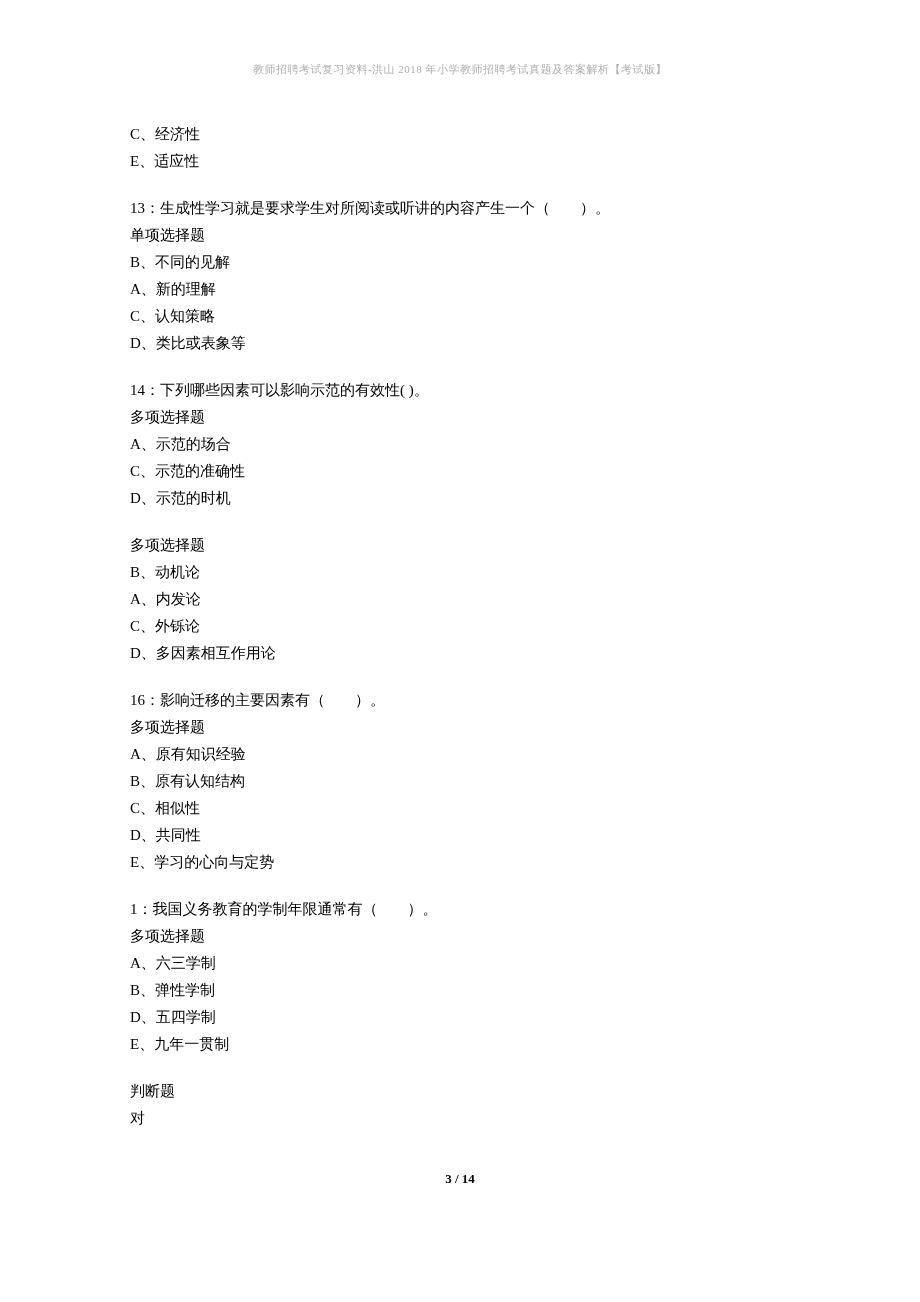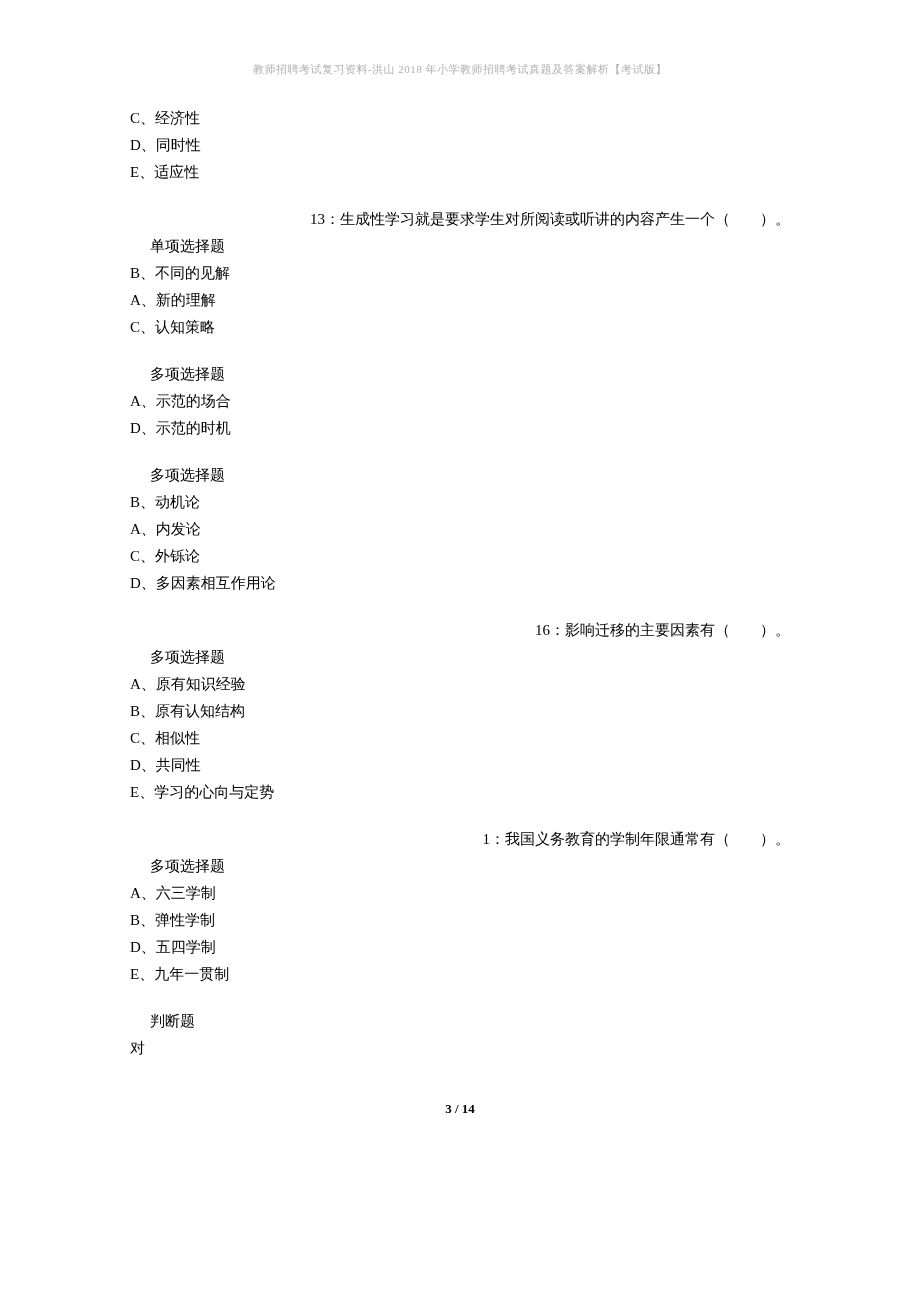--- a/index.html
+++ b/index.html
@@ -21,7 +21,7 @@
       text-align: center;
       font-size: 11px;
       color: #b0b0b0;
-      margin-bottom: 25px;
+      margin-bottom: 41px;
       letter-spacing: 0.5px;
     }
     .option {

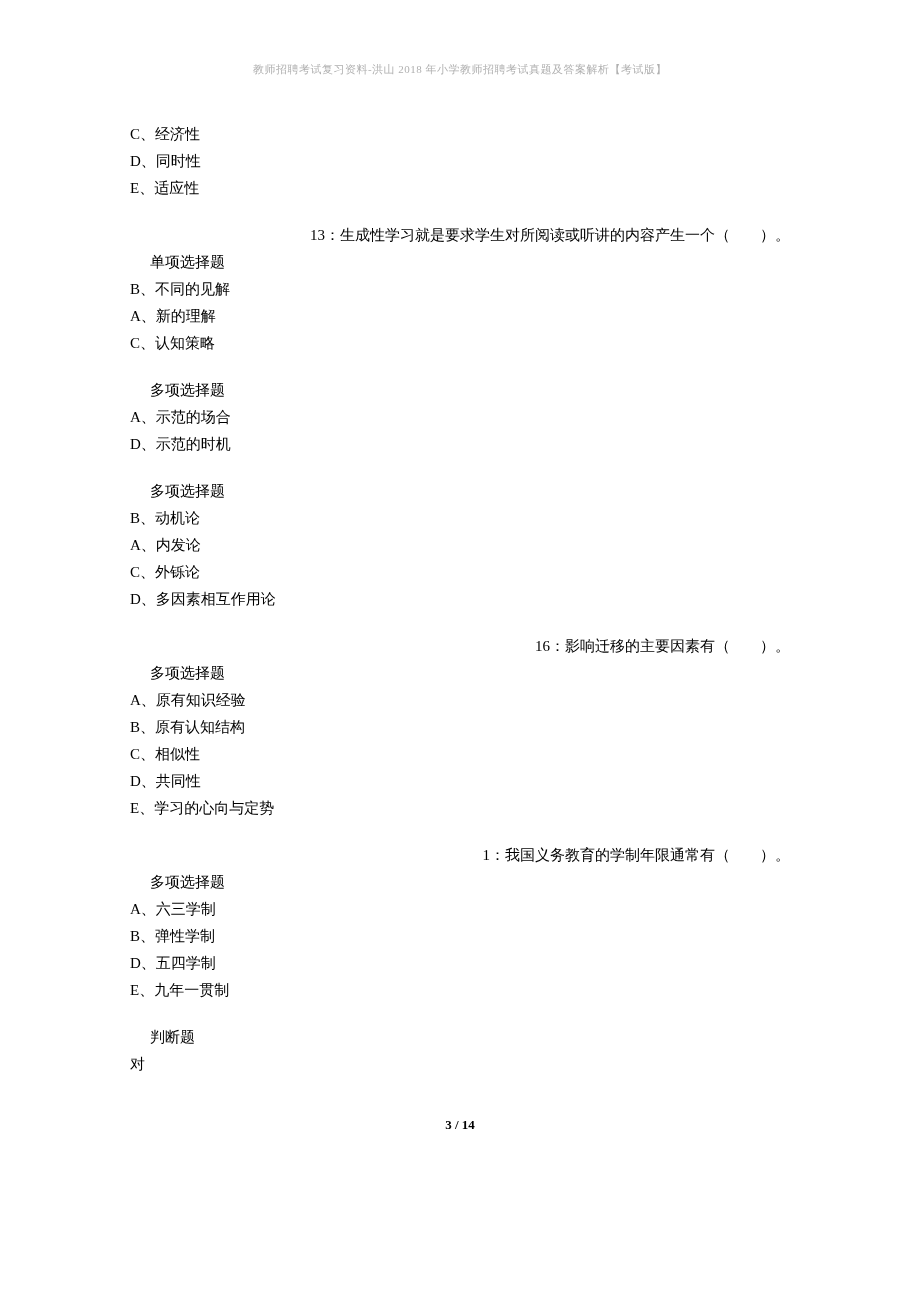--- a/index.html
+++ b/index.html
@@ -52,7 +52,6 @@
 
 <div class="question-block">
   <span class="option">C、经济性</span>
-  <span class="option">D、同时性</span>
   <span class="option">E、适应性</span>
 </div>
 

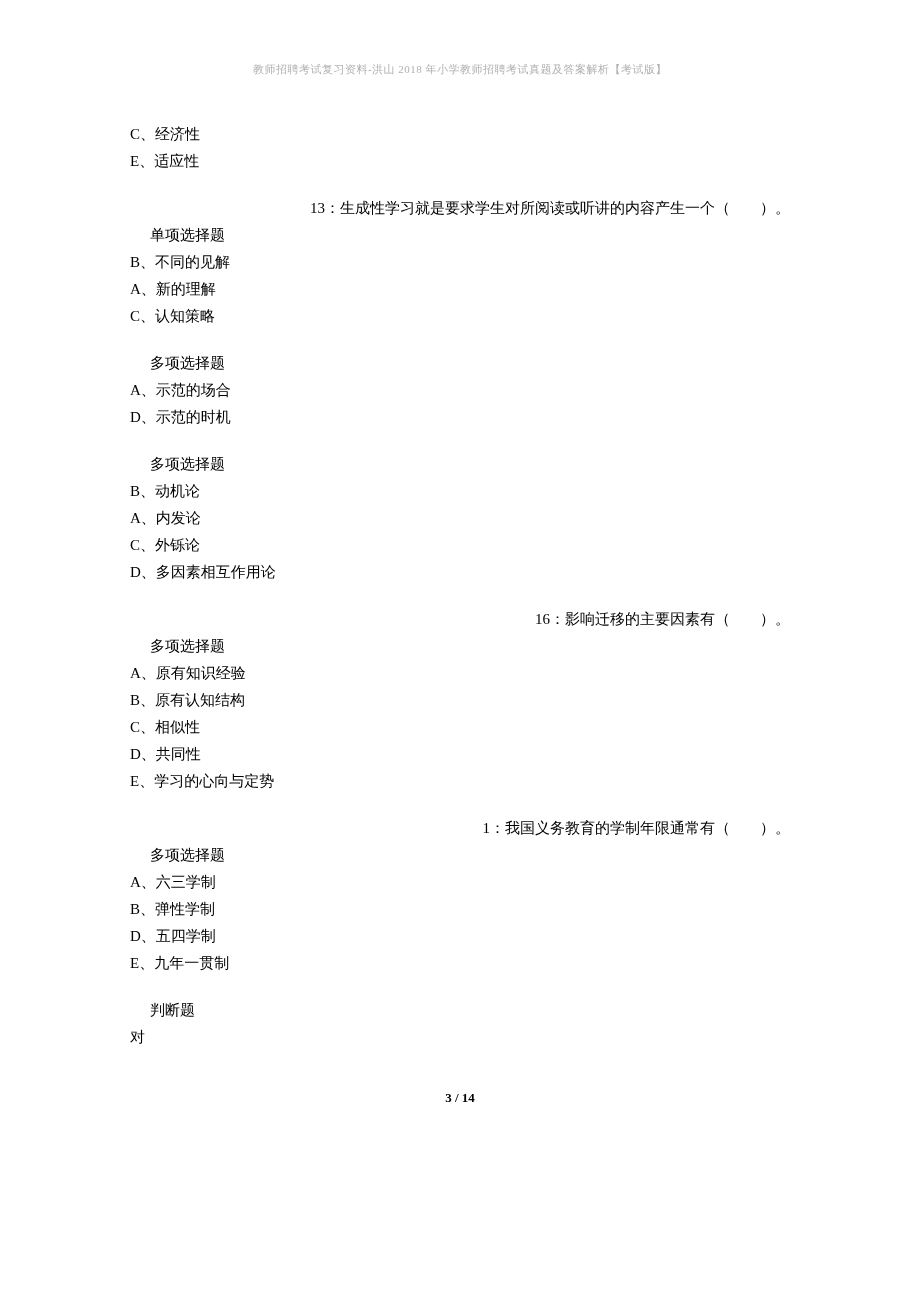--- a/index.html
+++ b/index.html
@@ -32,7 +32,6 @@
     }
     .question-text {
       display: block;
-      text-align: right;
     }
     .question-type {
       display: block;

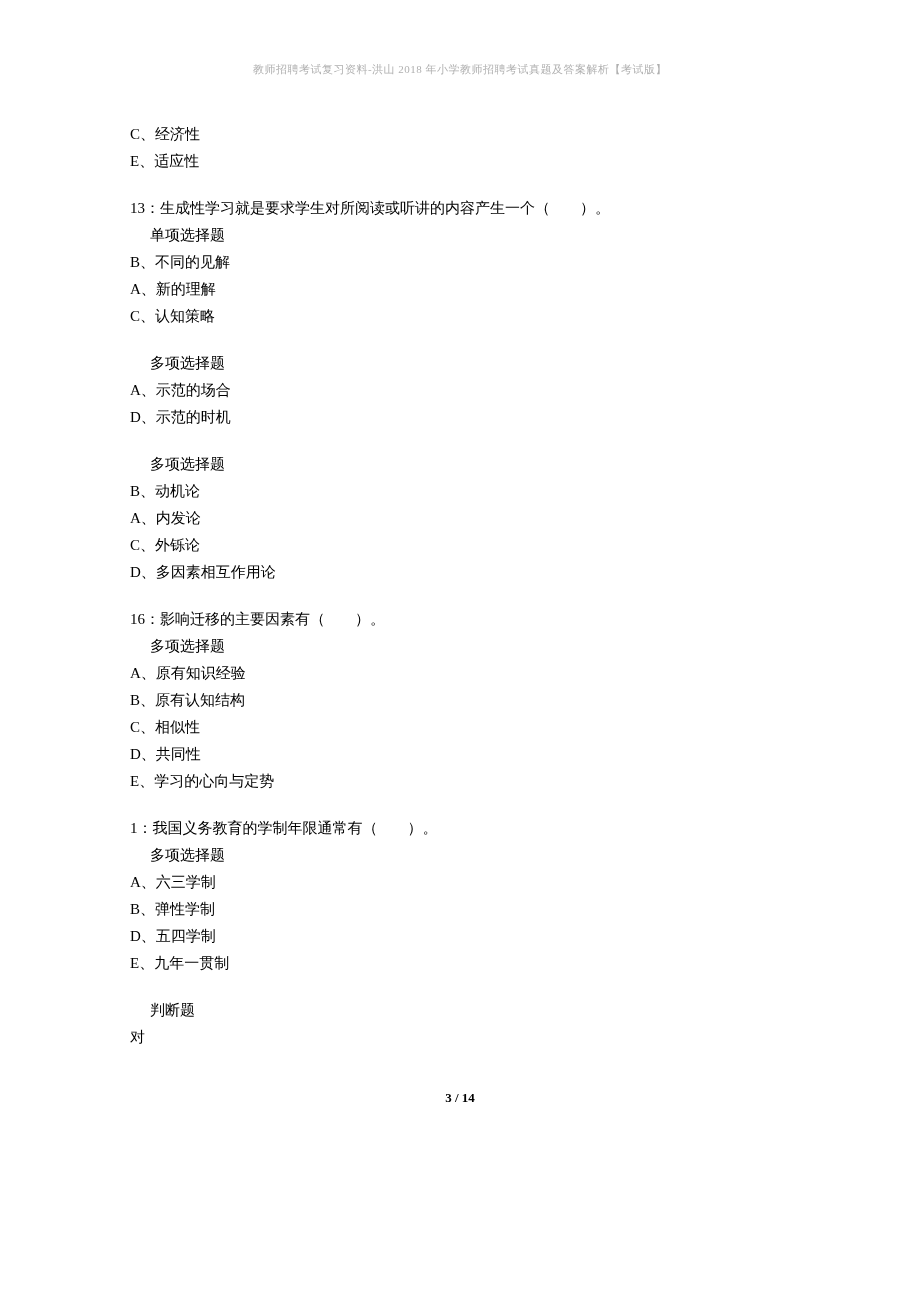--- a/index.html
+++ b/index.html
@@ -35,7 +35,6 @@
     }
     .question-type {
       display: block;
-      margin-left: 20px;
     }
     .page-number {
       text-align: center;

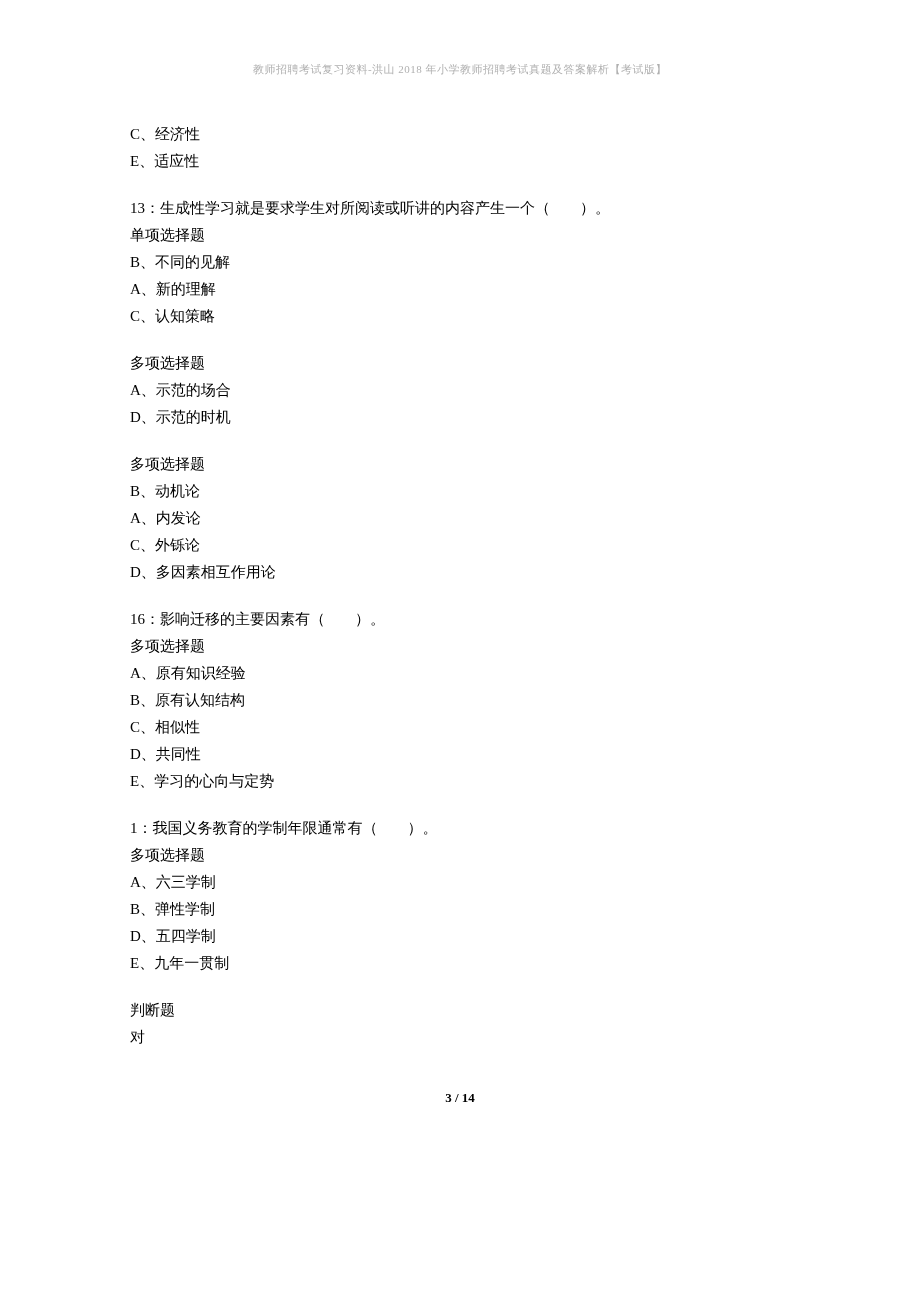--- a/index.html
+++ b/index.html
@@ -59,6 +59,7 @@
   <span class="option">B、不同的见解</span>
   <span class="option">A、新的理解</span>
   <span class="option">C、认知策略</span>
+  <span class="option">D、类比或表象等</span>
 </div>
 
 <div class="question-block">

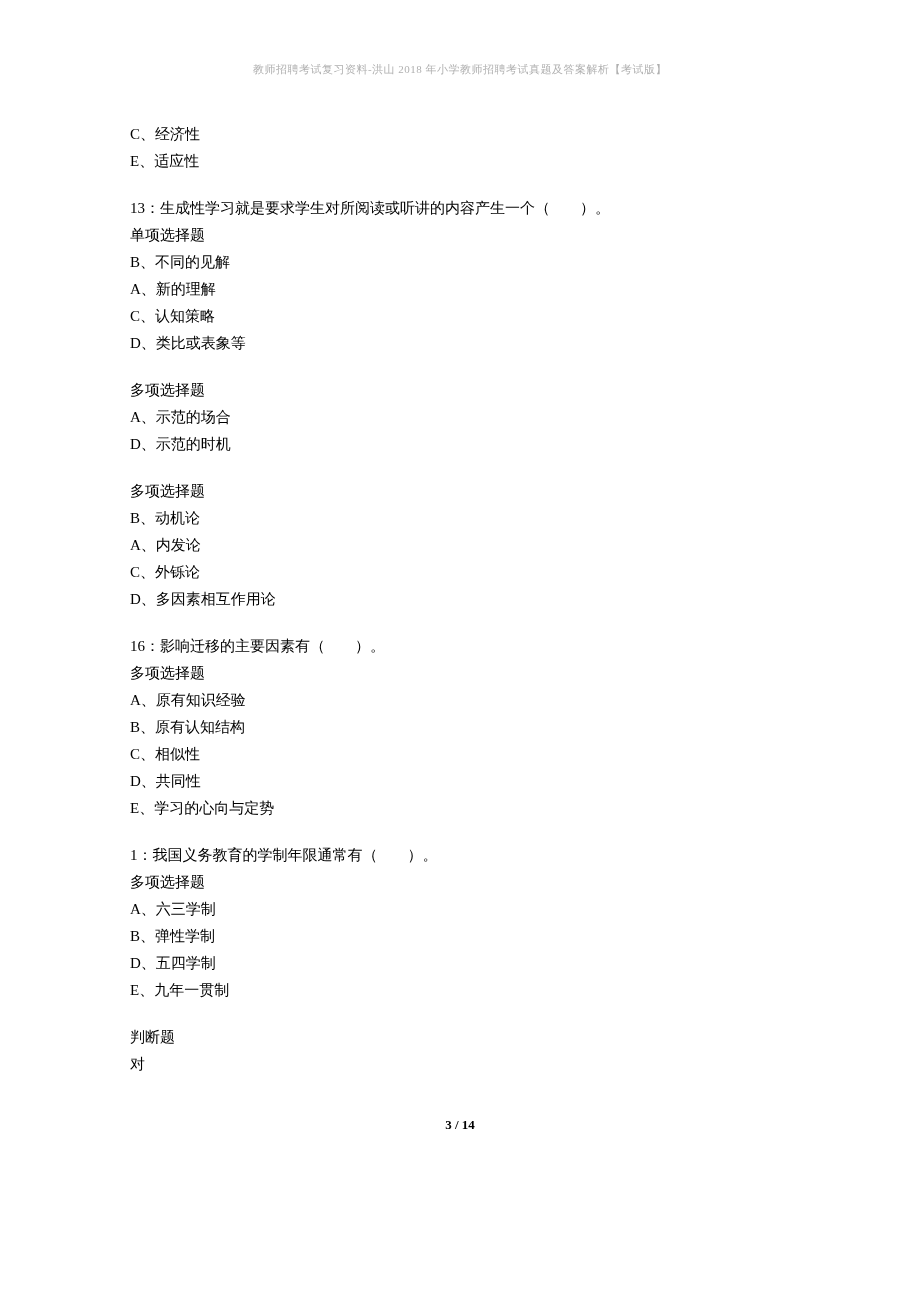--- a/index.html
+++ b/index.html
@@ -63,6 +63,7 @@
 </div>
 
 <div class="question-block">
+  <span class="question-text">14：下列哪些因素可以影响示范的有效性( )。</span>
   <span class="question-type">多项选择题</span>
   <span class="option">A、示范的场合</span>
   <span class="option">D、示范的时机</span>

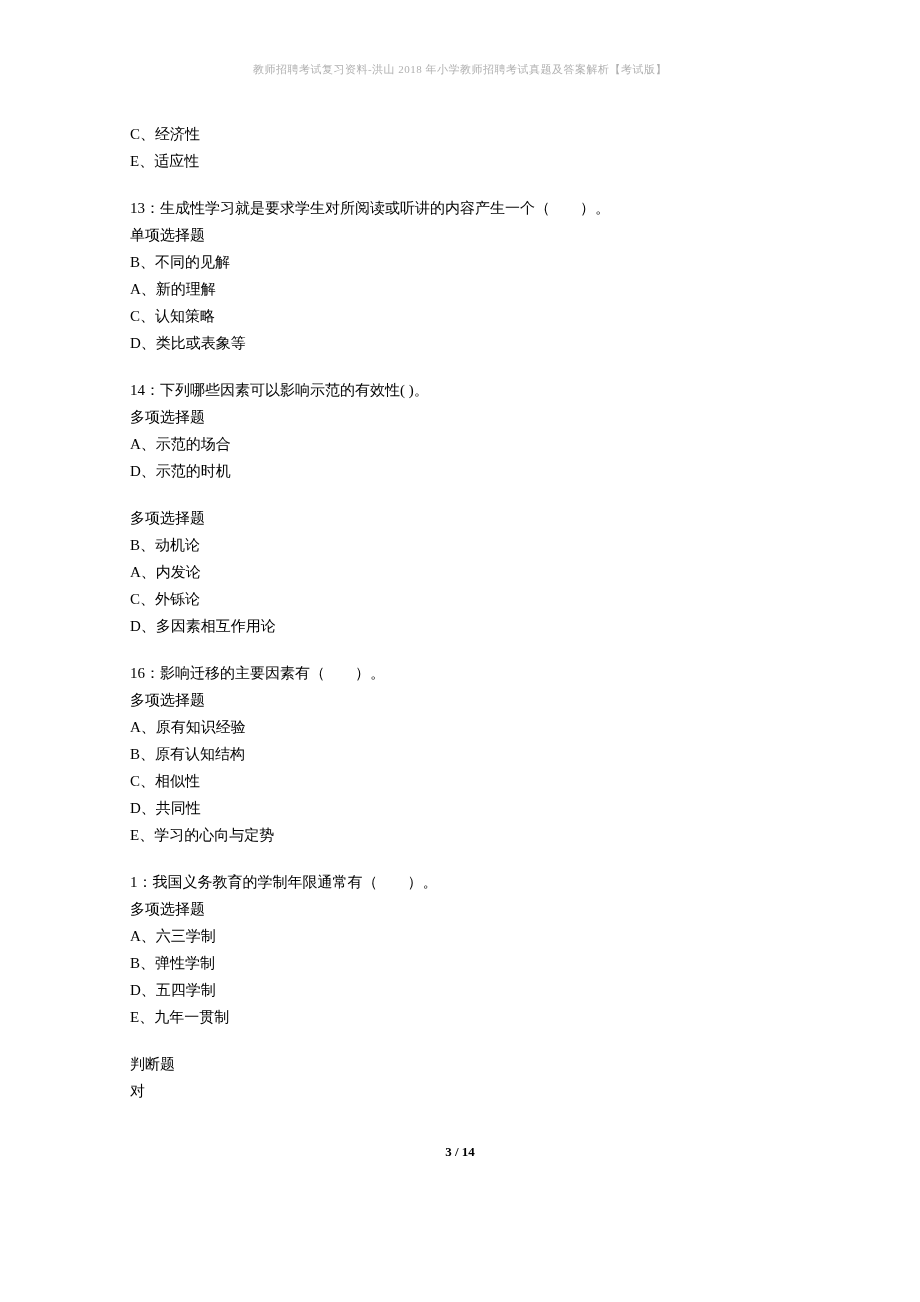--- a/index.html
+++ b/index.html
@@ -66,6 +66,7 @@
   <span class="question-text">14：下列哪些因素可以影响示范的有效性( )。</span>
   <span class="question-type">多项选择题</span>
   <span class="option">A、示范的场合</span>
+  <span class="option">C、示范的准确性</span>
   <span class="option">D、示范的时机</span>
 </div>
 

